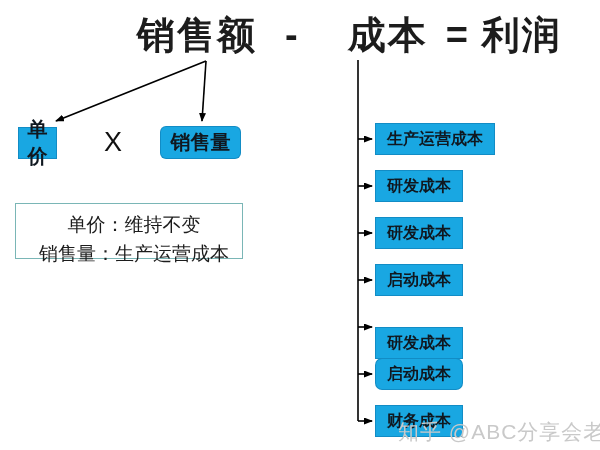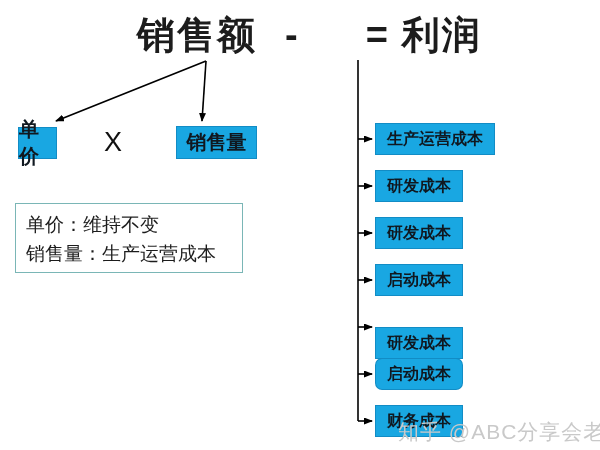--- a/index.html
+++ b/index.html
@@ -12,6 +12,7 @@
     width:600px; height:450px;
     background:#ffffff;
     overflow:hidden;
+    text-align:center;
   }
   
   .title {

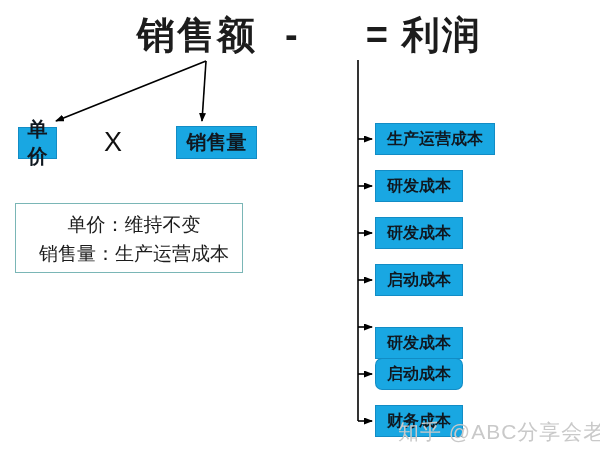--- a/index.html
+++ b/index.html
@@ -78,6 +78,7 @@
   <div class="title">
     <span>销售额</span>
     <span class="op-minus">-</span>
+    <span>成本</span>
     <span class="op-equals">=</span>
     <span>利润</span>
   </div>

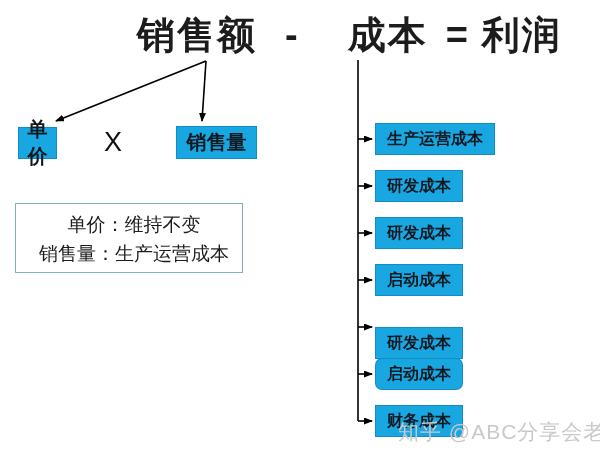--- a/index.html
+++ b/index.html
@@ -38,7 +38,7 @@
     box-sizing:border-box;
   }
   .box-unit-price   { left:18px;  top:127px; width:39px;  height:32px; font-size:20px; }
-  .box-sales-volume { left:176px; top:126px; width:81px;  height:33px; font-size:20px; }
+  .box-sales-volume { left:160px; top:126px; width:81px;  height:33px; font-size:20px;border-radius:6px; }
   .x-operator {
     position:absolute; left:104px; top:127px;
     font-size:27px; color:#111; font-weight:normal;

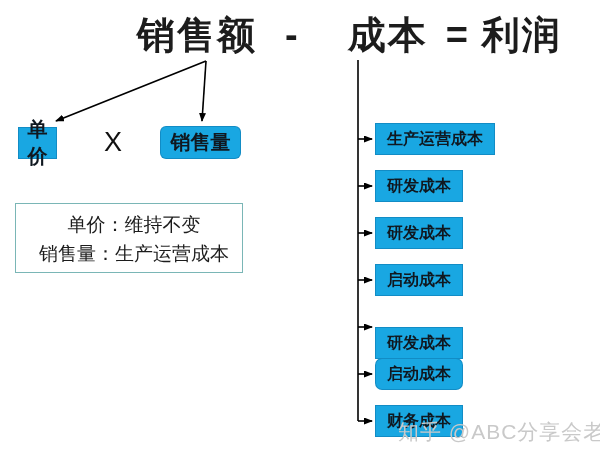--- a/index.html
+++ b/index.html
@@ -45,7 +45,7 @@
   }
   
   .note {
-    position:absolute; left:15px; top:203px; width:228px; height:70px;
+    position:absolute; left:15px; top:203px; width:228px; height:56px;
     border:1px solid var(--note-border,#7ab6b6);
     box-sizing:border-box;
     padding:6px 0 0 10px;

